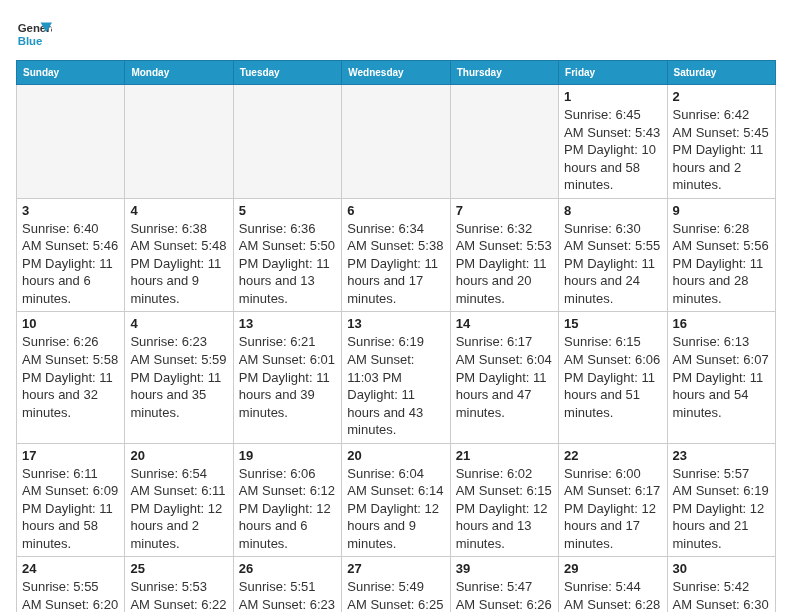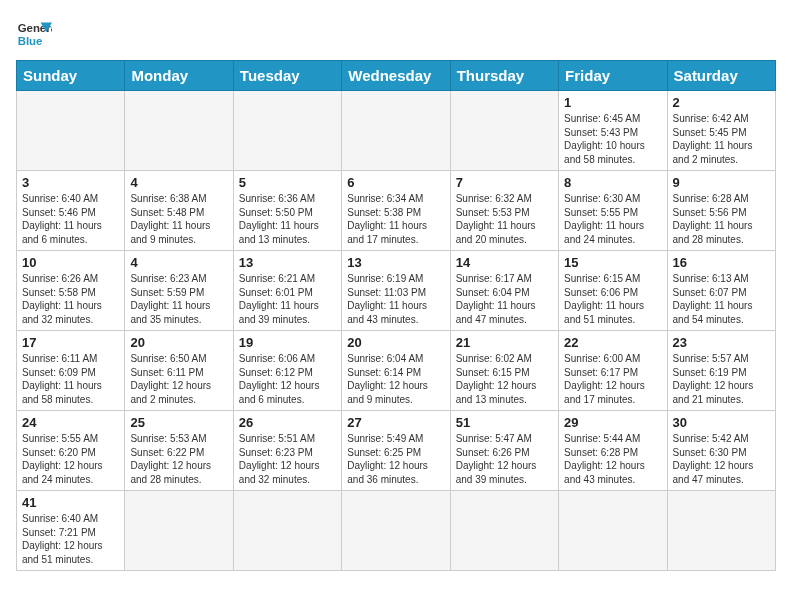--- a/index.html
+++ b/index.html
@@ -50,7 +50,7 @@
       font-weight: bold;
       text-align: left;
       padding: 6px 6px;
-      font-size: 15px;
+      font-size: 10px;
       border: 1px solid #1a7aa8;
     }
     tbody tr td {

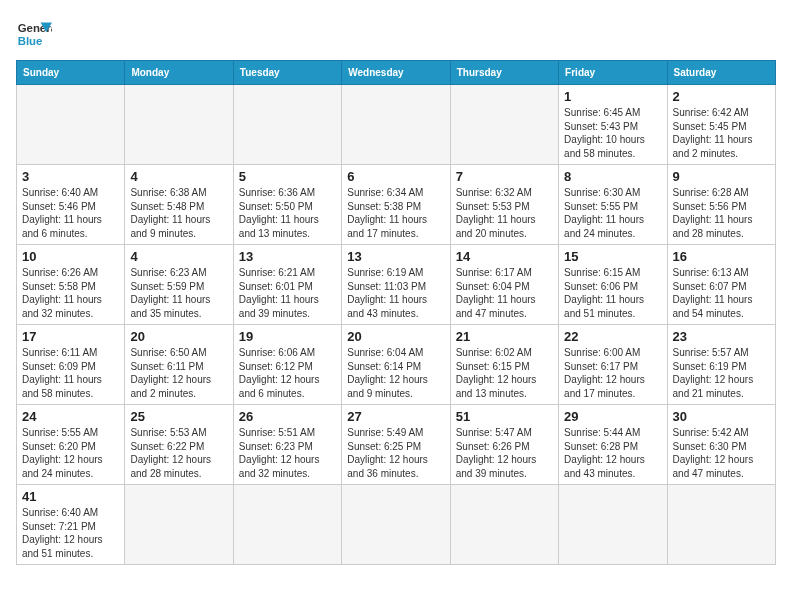--- a/index.html
+++ b/index.html
@@ -73,7 +73,7 @@
     }
     .day-info {
       color: #333;
-      font-size: 10px;
+      font-size: 13px;
       line-height: 1.35;
     }
     tbody tr:last-child td {

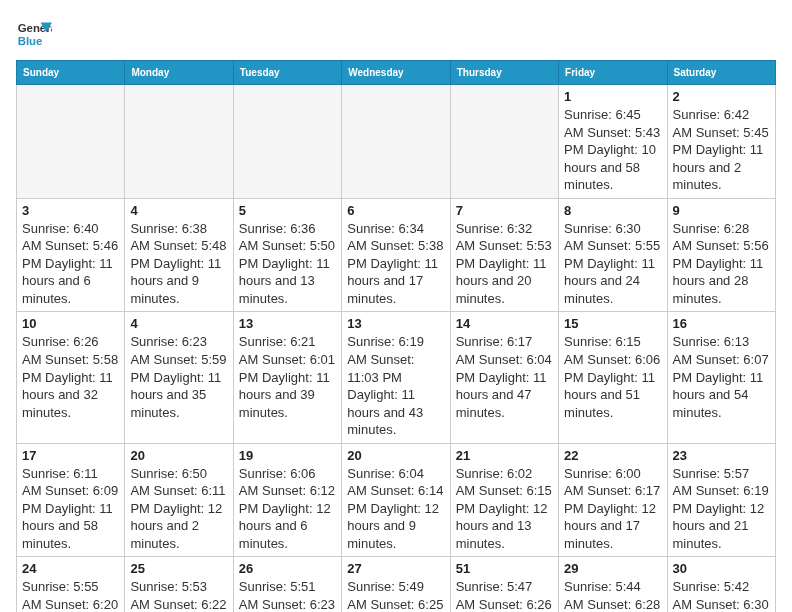--- a/index.html
+++ b/index.html
@@ -226,7 +226,7 @@
         </td>
         <td>
           <div class="day-number">20</div>
-          <div class="day-info">Sunrise: 6:50 AM
+          <div class="day-info">Sunrise: 6:54 AM
 Sunset: 6:11 PM
 Daylight: 12 hours and 2 minutes.</div>
         </td>

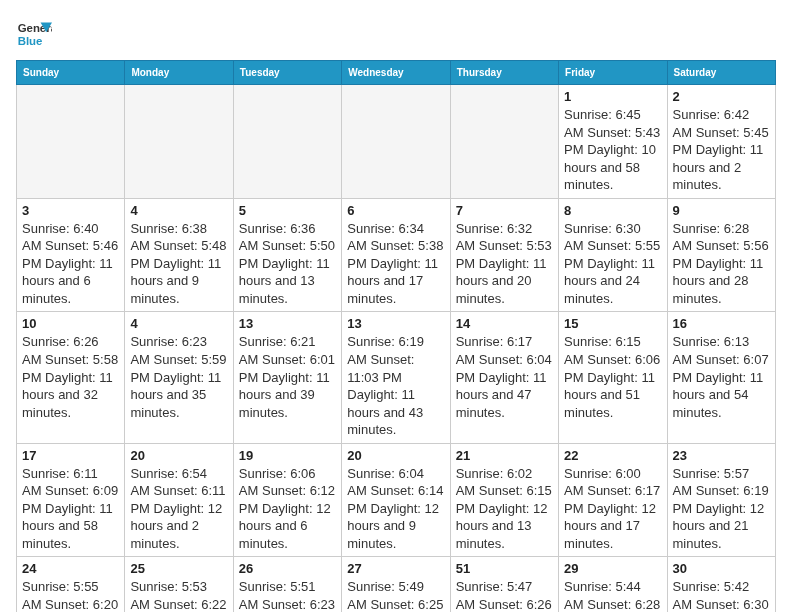--- a/index.html
+++ b/index.html
@@ -287,7 +287,7 @@
 Daylight: 12 hours and 36 minutes.</div>
         </td>
         <td>
-          <div class="day-number">51</div>
+          <div class="day-number">39</div>
           <div class="day-info">Sunrise: 5:47 AM
 Sunset: 6:26 PM
 Daylight: 12 hours and 39 minutes.</div>

